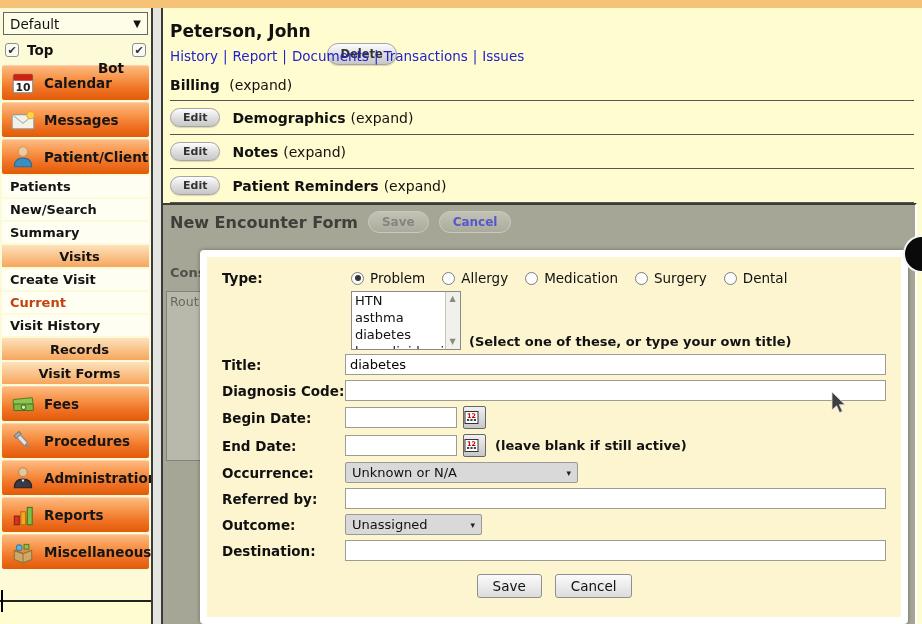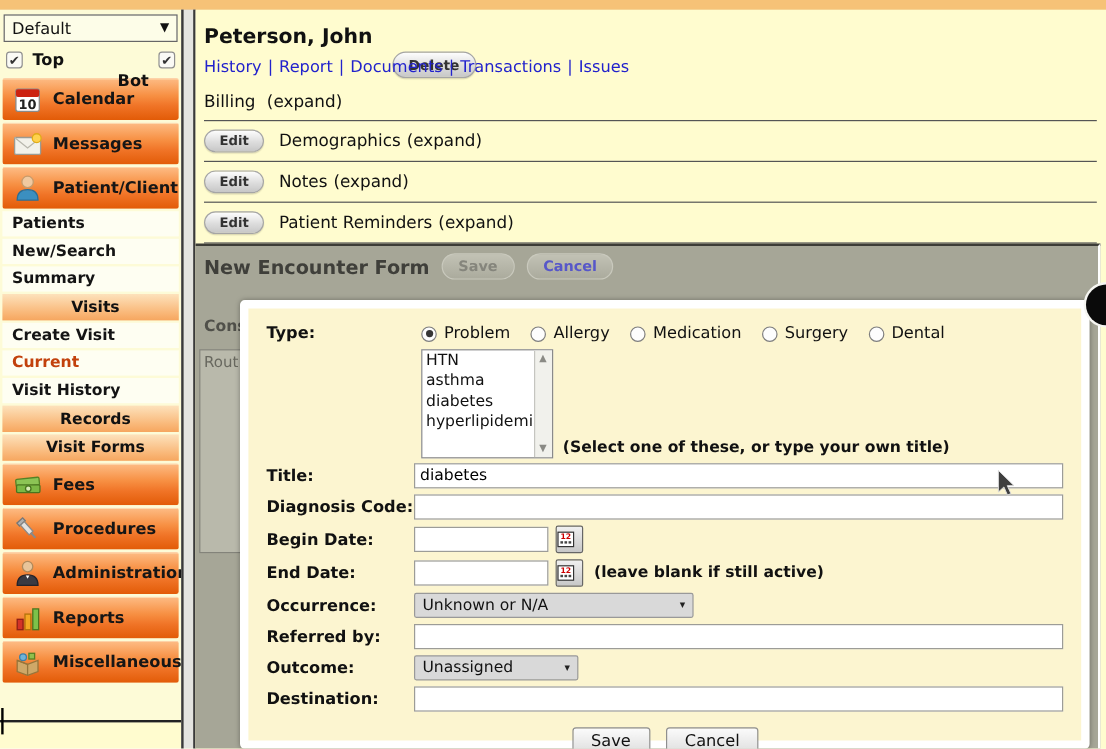--- a/index.html
+++ b/index.html
@@ -40,7 +40,7 @@
   .nav-links a{color:#2222CC;text-decoration:none;cursor:pointer;}
   .nav-links .sep{margin:0 5px;}
   .billing-row{margin-top:13px;font-size:14px;height:18px;}
-  .b{font-weight:normal;}
+  .b{font-weight:bold;}
   hr.sect{border:0;border-top:1px solid #555;margin:5px 2px 0 0;}
   .sect-row{display:flex;align-items:center;margin-top:5px;height:23px;font-size:14px;}
   .sect-row .pill{padding:2px 12px;margin-right:12px;font-size:11px;}

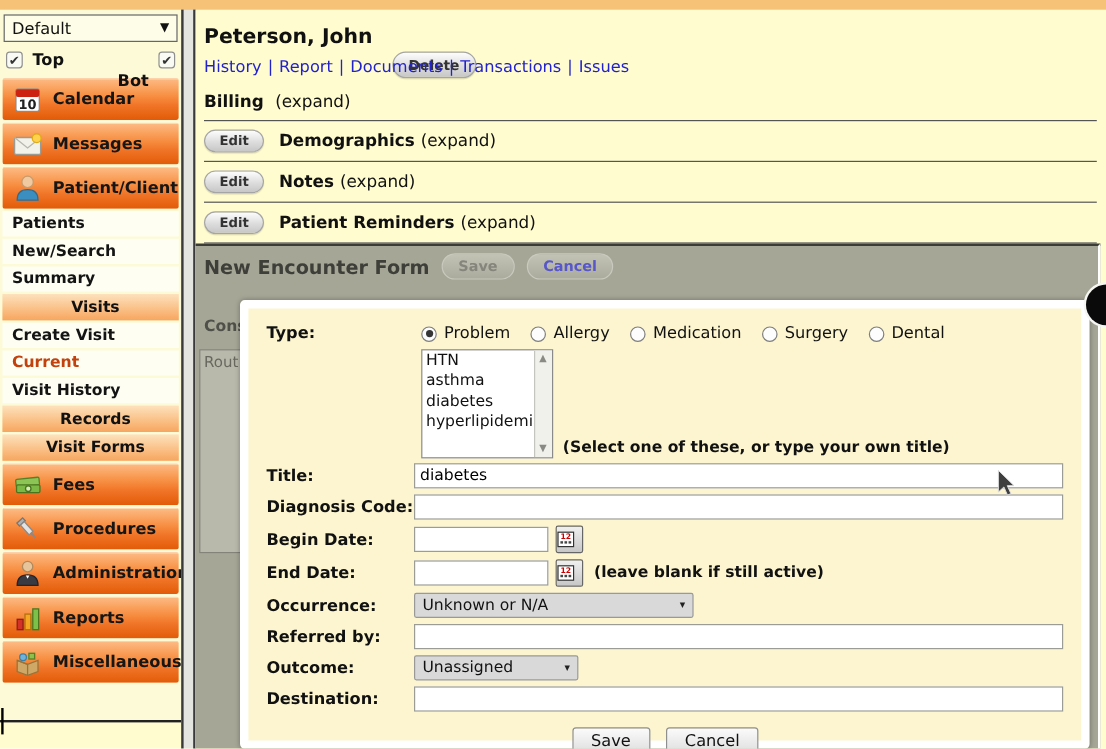--- a/index.html
+++ b/index.html
@@ -67,7 +67,7 @@
   .rdot{width:13px;height:13px;border:1px solid #7E7E7E;border-radius:50%;background:#FDFDFD;margin-right:6px;position:relative;box-sizing:border-box;flex-shrink:0;}
   .rdot.sel::after{content:'';position:absolute;left:2.5px;top:2.5px;width:6px;height:6px;background:#363636;border-radius:50%;}
   .list-row{display:flex;align-items:flex-end;margin:0 0 4px 123px;padding-left:6px;}
-  .listbox{width:110px;height:91px;background:#fff;border:1px solid #8A8A8A;position:relative;font-size:13px;box-sizing:border-box;overflow:hidden;cursor:pointer;}
+  .listbox{width:110px;height:59px;background:#fff;border:1px solid #8A8A8A;position:relative;font-size:13px;box-sizing:border-box;overflow:hidden;cursor:pointer;}
   .listbox .item{line-height:17px;padding-left:3px;white-space:nowrap;}
   .lb-scroll{position:absolute;right:0;top:0;width:14px;height:100%;background:#F1F1EC;border-left:1px solid #C5C5C0;}
   .lb-up,.lb-dn{position:absolute;left:0;width:13px;height:12px;color:#8A8A85;font-size:8px;text-align:center;line-height:12px;cursor:pointer;}

